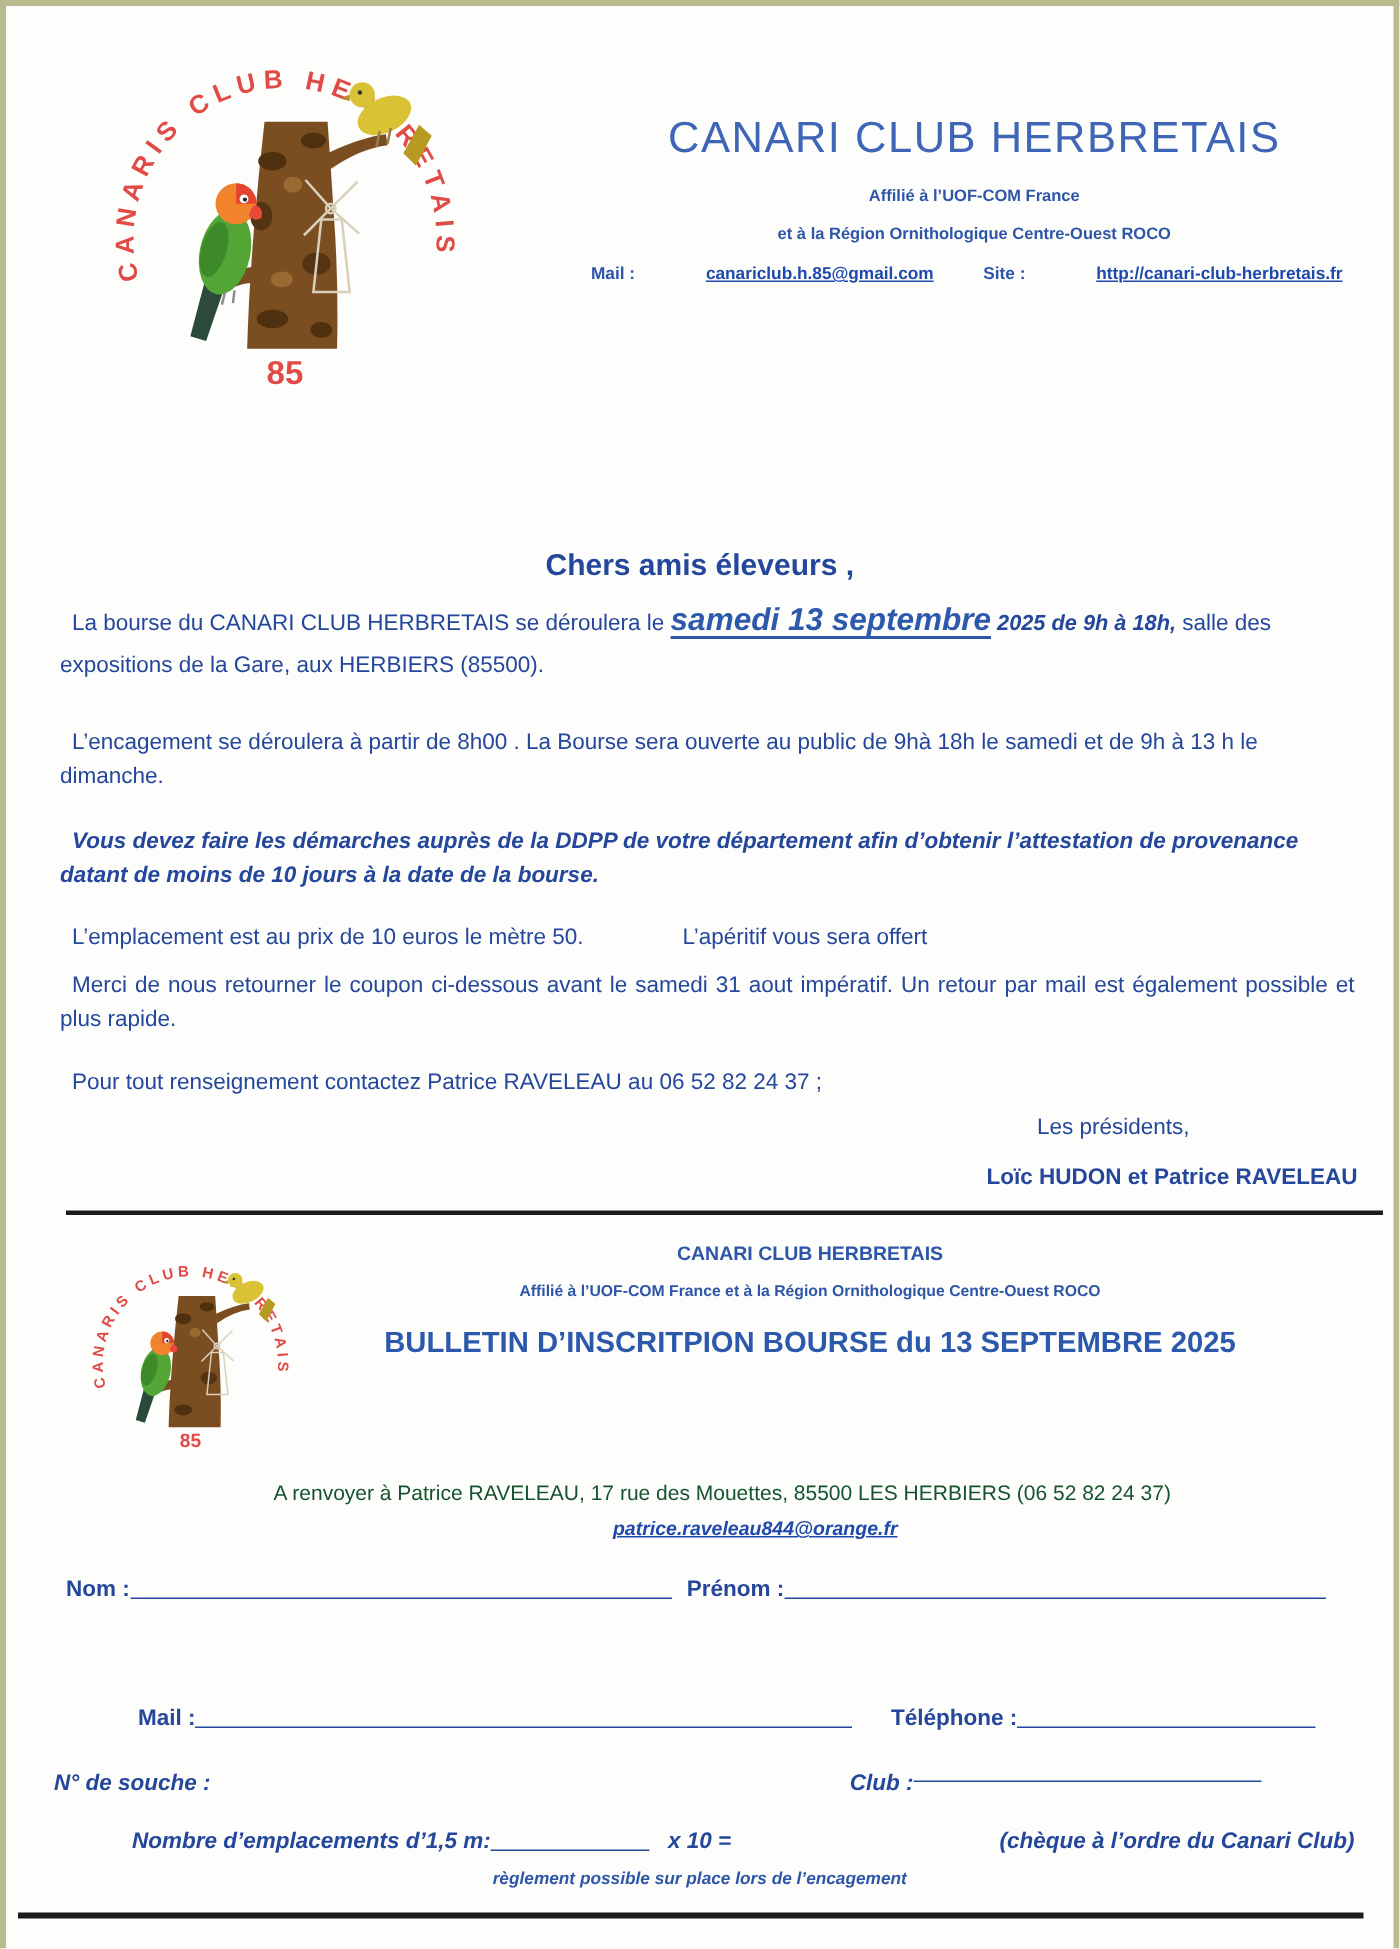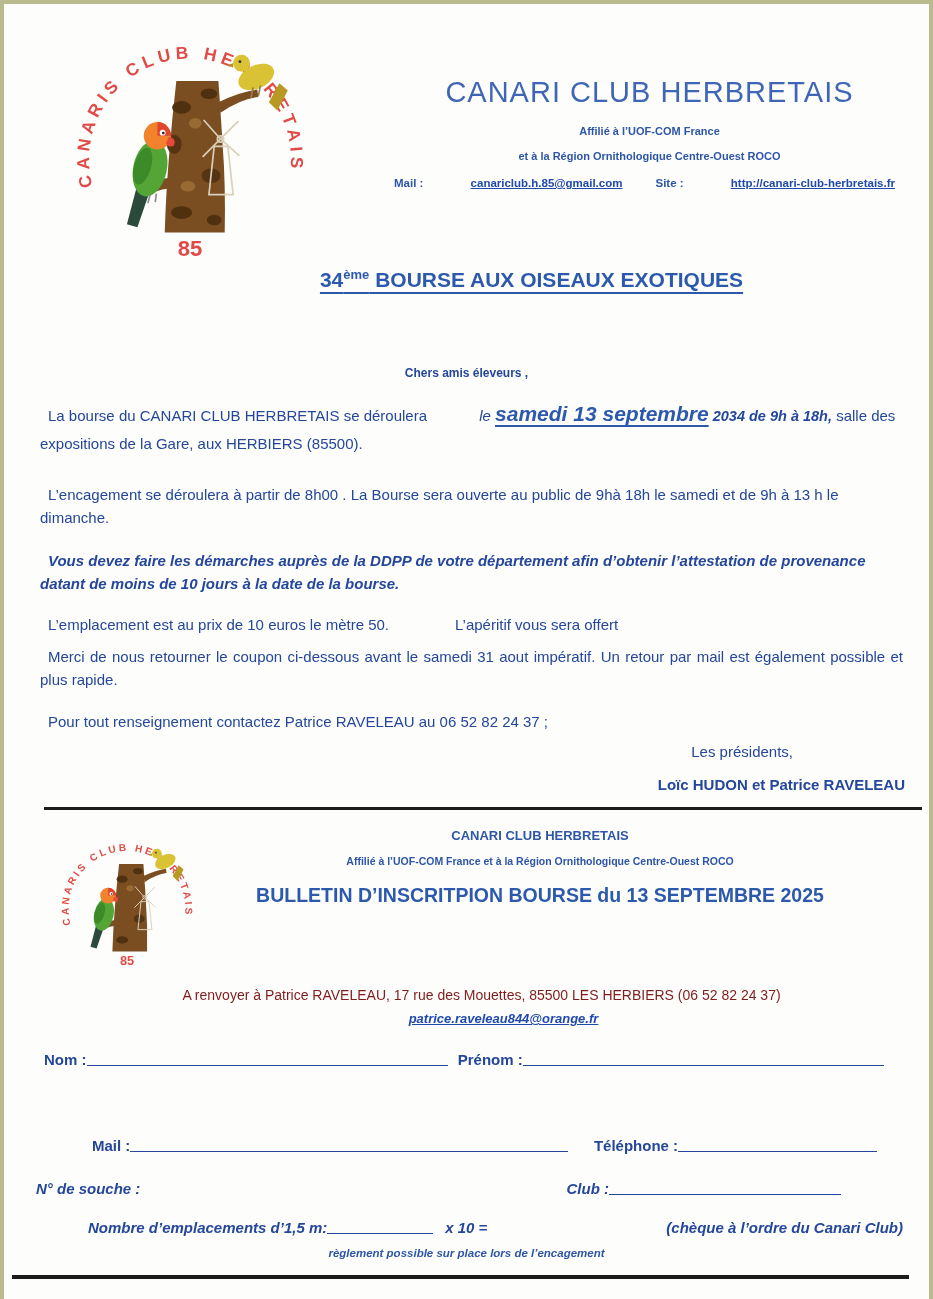--- a/index.html
+++ b/index.html
@@ -149,9 +149,6 @@
     </div>
   </div>
 
-  <div class="abs" id="event-title">
-    <span class="und"><span>34</span><sup>ème</sup><span> BOURSE AUX OISEAUX EXOTIQUES</span></span>
-  </div>
 
   <div class="abs" id="salutation">Chers amis éleveurs ,</div>
 

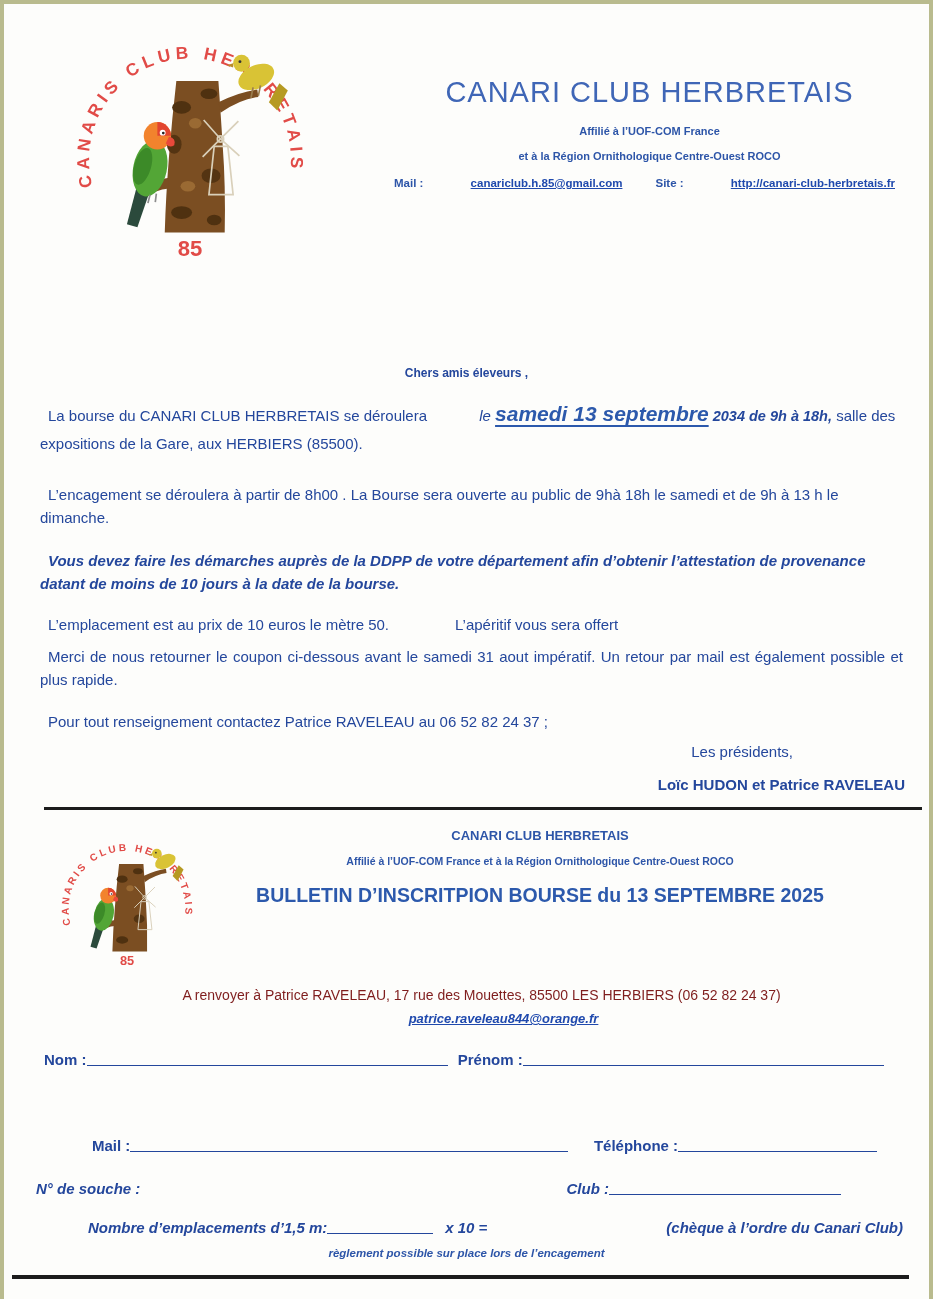--- a/index.html
+++ b/index.html
@@ -33,7 +33,7 @@
   #event-title sup{font-size:13px;}
   
   .para{left:36px;right:26px;font-size:15px;line-height:23px;text-indent:8px;color:#24479c;}
-  #salutation{left:0;right:0;top:362px;text-align:center;font-size:12px;font-weight:700;}
+  #salutation{left:0;right:0;top:362px;text-align:center;font-size:20px;font-weight:700;}
   #p-bourse{top:396px;line-height:28px;}
   .seg-it{font-style:italic;margin-left:48px;}
   .seg-date{font-style:italic;font-weight:700;font-size:21px;color:#2c59ac;

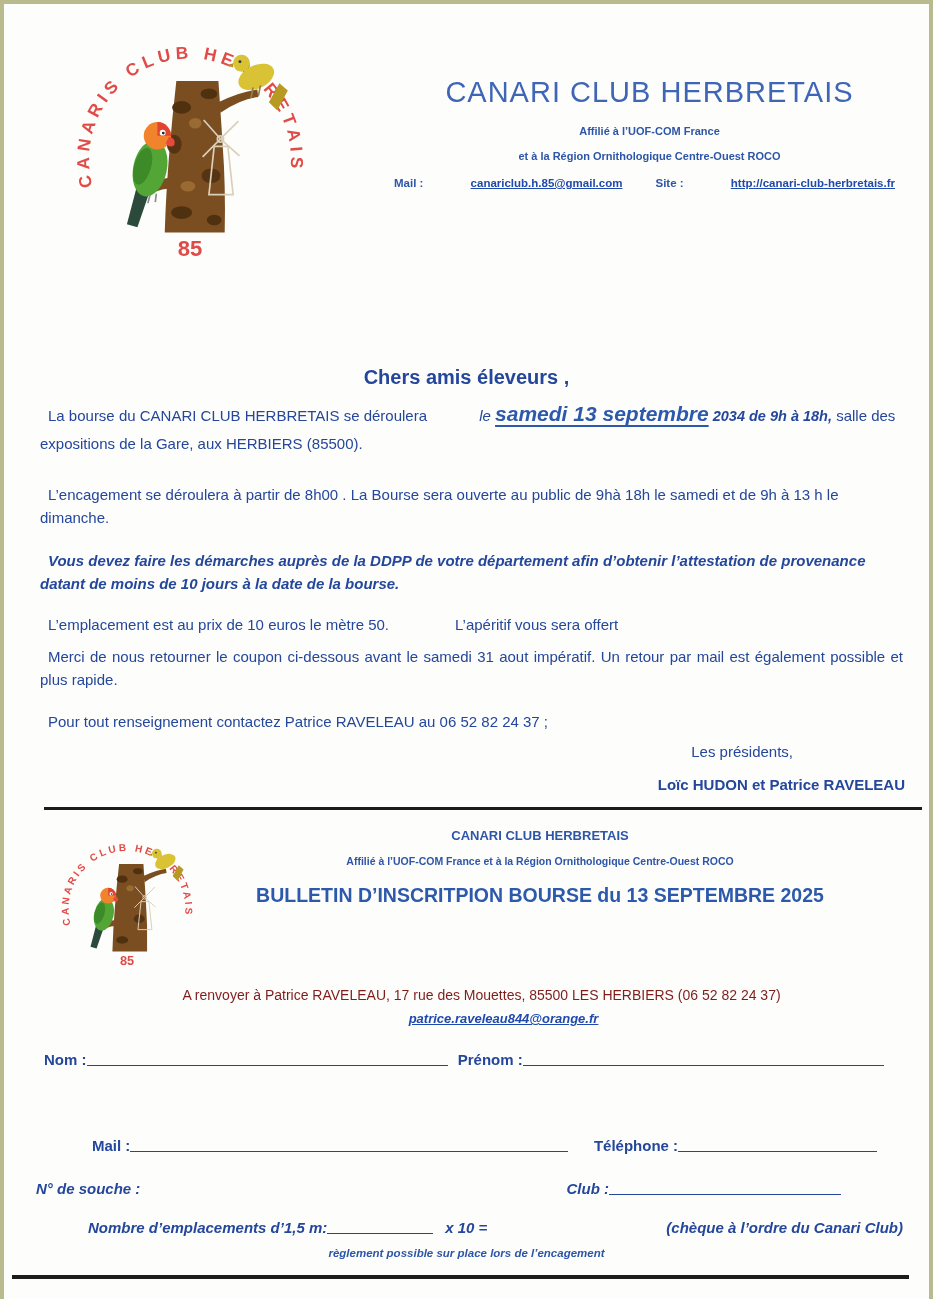--- a/index.html
+++ b/index.html
@@ -35,7 +35,7 @@
   .para{left:36px;right:26px;font-size:15px;line-height:23px;text-indent:8px;color:#24479c;}
   #salutation{left:0;right:0;top:362px;text-align:center;font-size:20px;font-weight:700;}
   #p-bourse{top:396px;line-height:28px;}
-  .seg-it{font-style:italic;margin-left:48px;}
+  .seg-it{}
   .seg-date{font-style:italic;font-weight:700;font-size:21px;color:#2c59ac;
     text-decoration:underline;text-underline-offset:4px;text-decoration-thickness:2px;}
   .seg-bi{font-style:italic;font-weight:700;font-size:14.5px;}

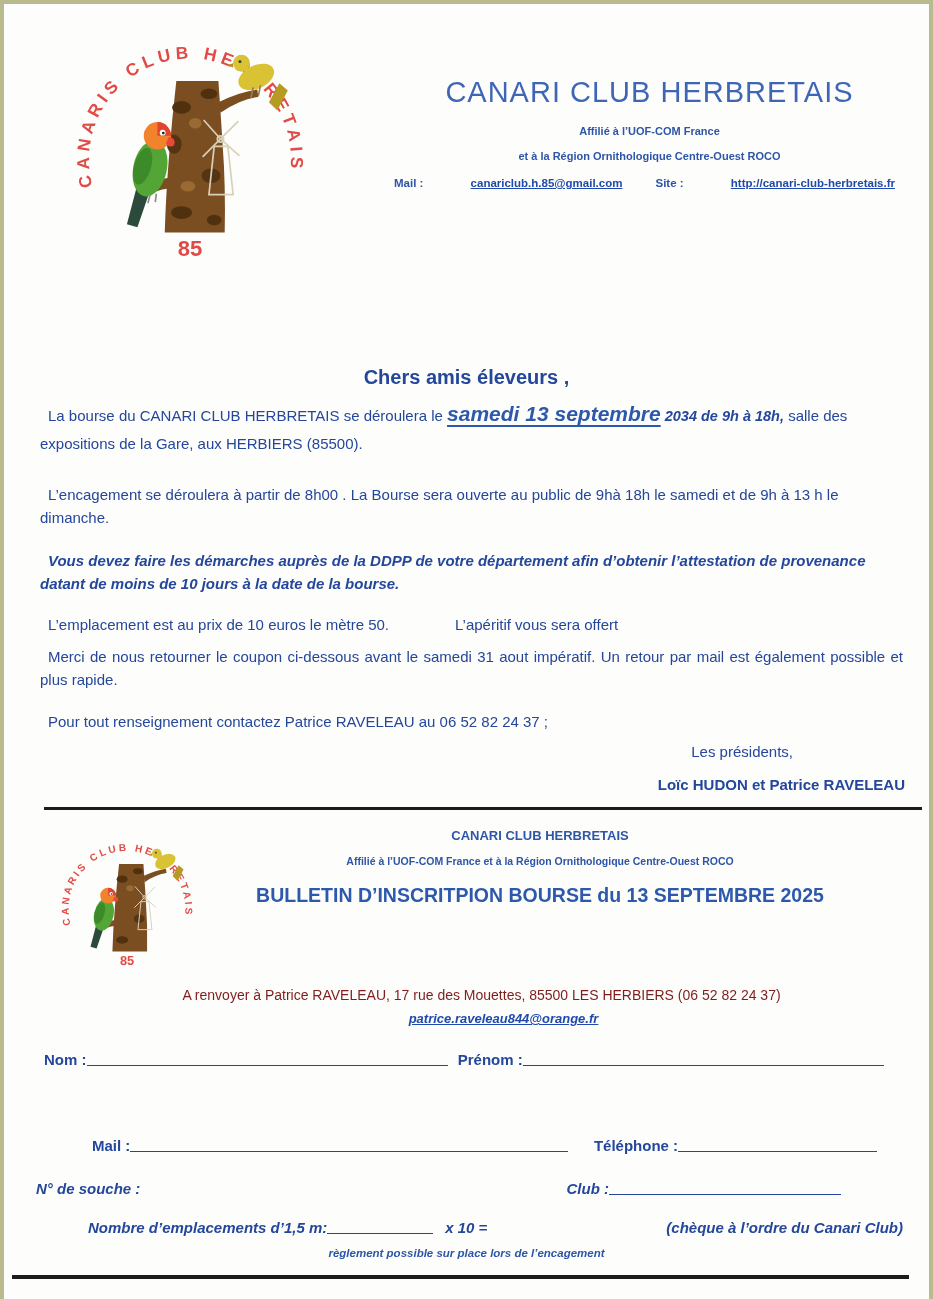--- a/index.html
+++ b/index.html
@@ -153,7 +153,7 @@
   <div class="abs" id="salutation">Chers amis éleveurs ,</div>
 
   <div class="abs para" id="p-bourse">
-    <span>La bourse du  CANARI CLUB HERBRETAIS  se déroulera </span><span class="seg-it">le </span><span class="seg-date">samedi 13 septembre</span><span class="seg-bi"> 2034 de 9h à 18h,</span><span> salle des expositions de la Gare, aux HERBIERS (85500).</span>
+    <span>La bourse du  CANARI CLUB HERBRETAIS  se déroulera </span><span class="seg-it">le </span><span class="seg-date">samedi 13 septembre</span><span class="seg-bi"> 2025 de 9h à 18h,</span><span> salle des expositions de la Gare, aux HERBIERS (85500).</span>
   </div>
 
   <div class="abs para" id="p-encagement">L’encagement se déroulera à partir de 8h00 . La Bourse sera ouverte au public de 9hà 18h le samedi et de 9h à 13 h le dimanche.</div>

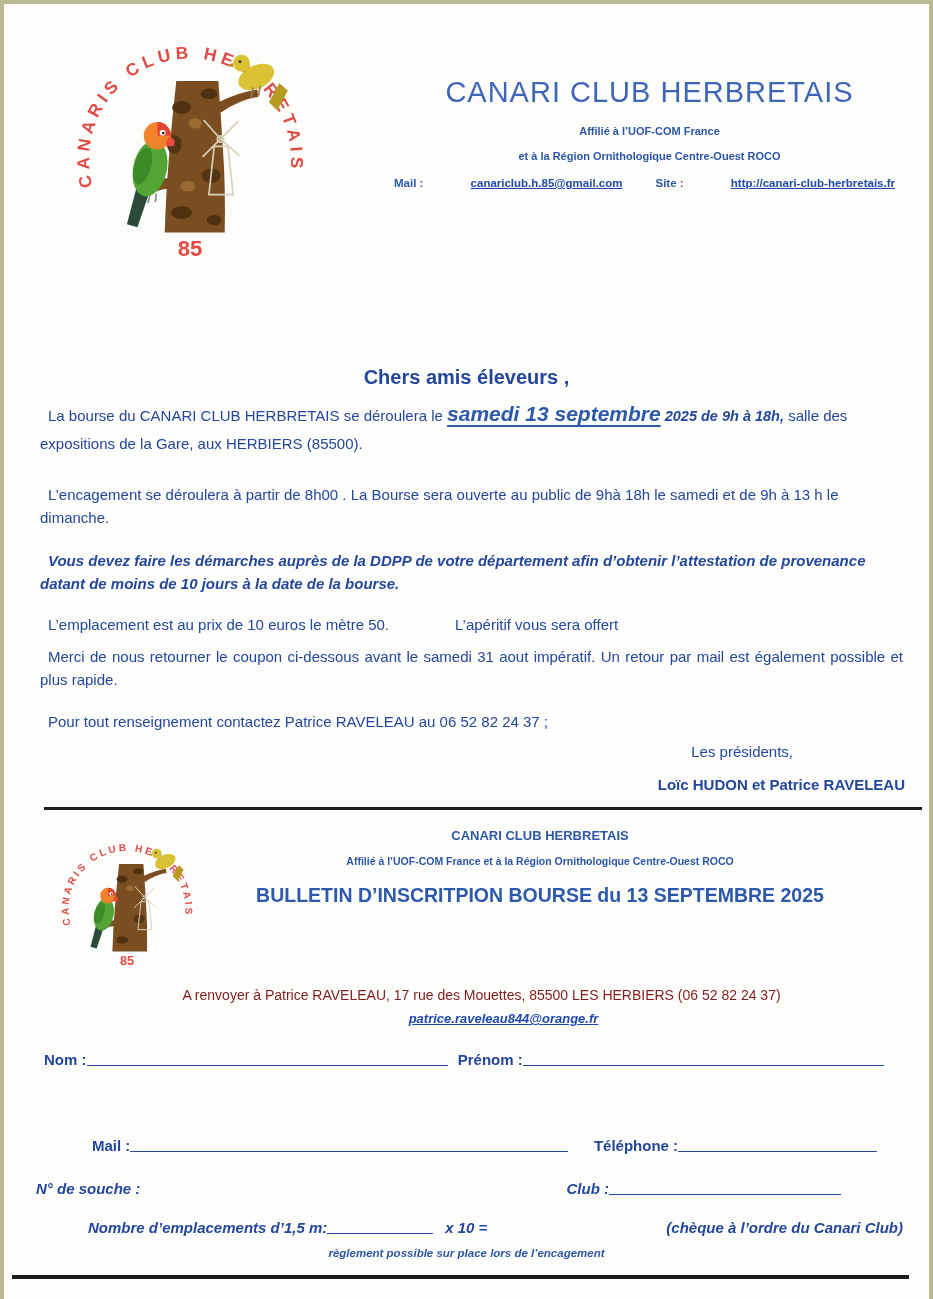--- a/index.html
+++ b/index.html
@@ -55,7 +55,7 @@
   .cp-club{font-size:13px;font-weight:700;color:#2d55a8;}
   .cp-aff{margin-top:12px;font-size:10.5px;font-weight:700;color:#2d55a8;}
   .cp-title{margin-top:17px;font-size:19.5px;font-weight:700;color:#2c59ac;}
-  #send-to{top:983px;left:60px;right:30px;text-align:center;font-size:14px;color:#7f1d1d;}
+  #send-to{top:983px;left:60px;right:30px;text-align:center;font-size:14px;color:#14532d;}
   #email-line{top:1007px;left:60px;right:30px;text-align:center;
     font-size:13px;font-style:italic;font-weight:700;}
   .frow{left:0;right:0;display:flex;align-items:flex-end;font-size:15px;color:#24479c;}

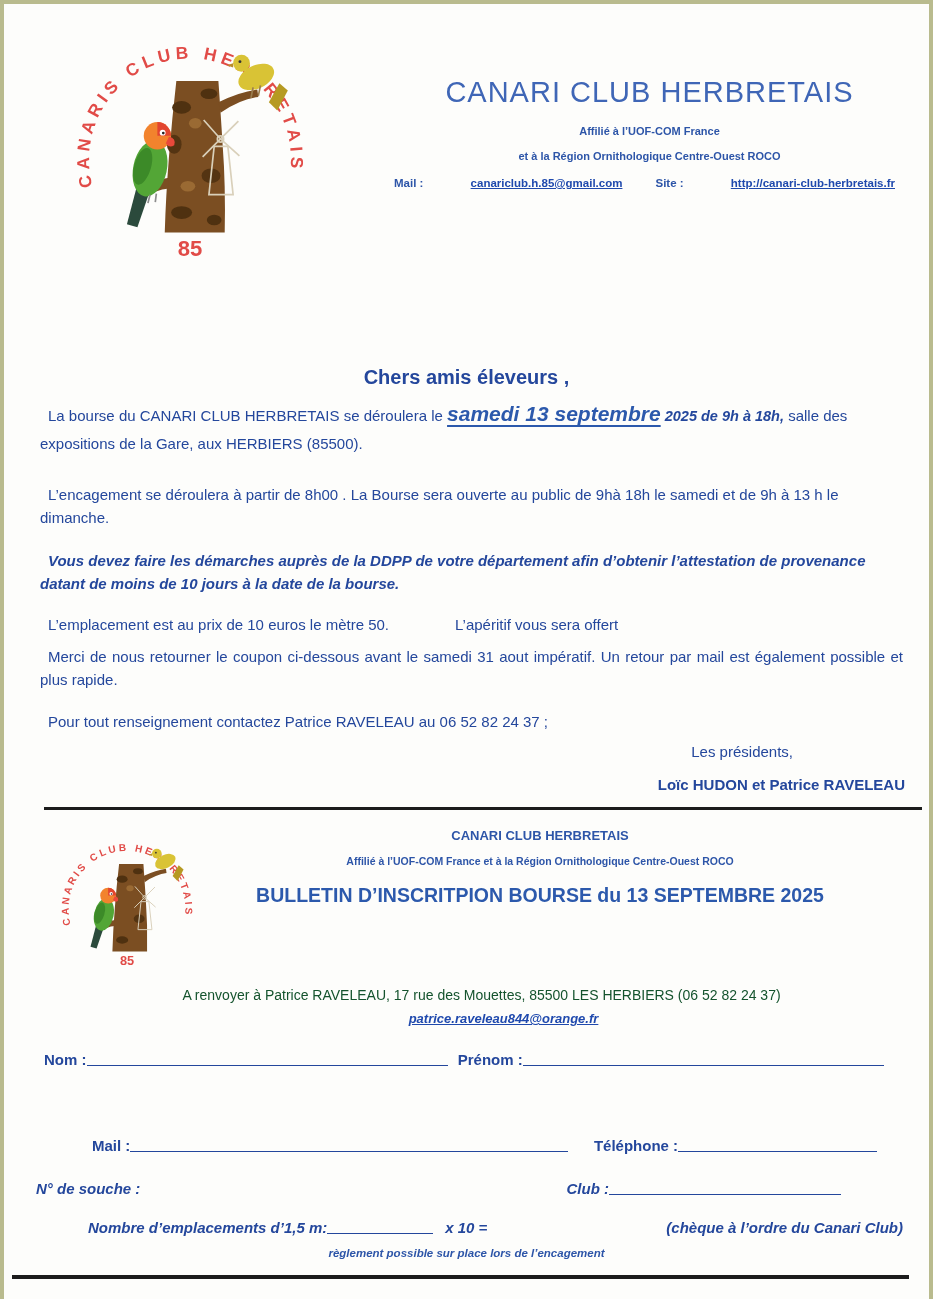--- a/index.html
+++ b/index.html
@@ -71,7 +71,7 @@
   #row-mail .l2{flex:1;}
   #row-mail .second{margin-left:26px;}
   #row-souche{top:1176px;padding:0 88px 0 32px;}
-  #row-souche .club-group{margin-left:auto;display:flex;align-items:flex-end;}
+  #row-souche .club-group{margin-left:auto;display:flex;align-items:center;}
   #row-souche .club-line{width:232px;}
   #row-emplacements{top:1215px;padding:0 26px 0 84px;}
   #row-emplacements .short{width:106px;}

